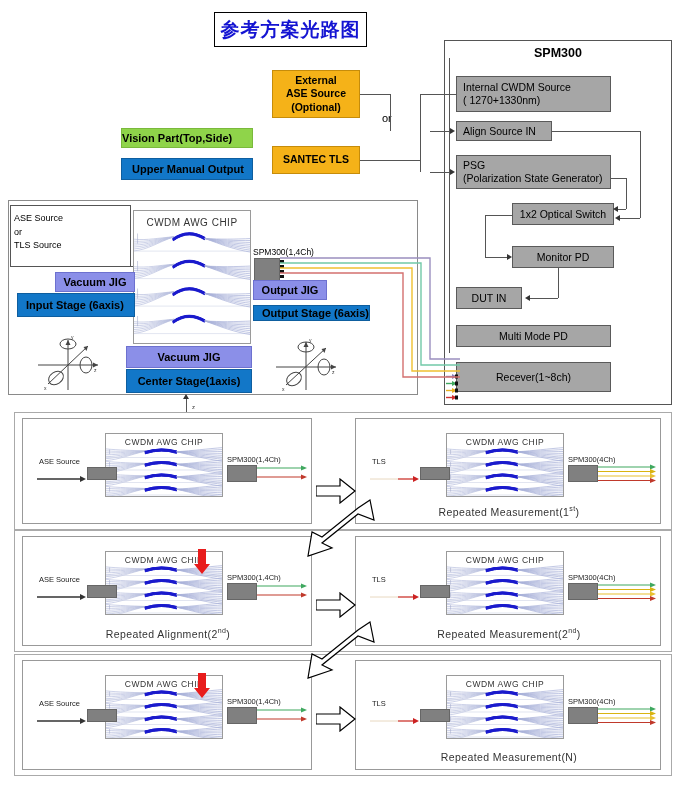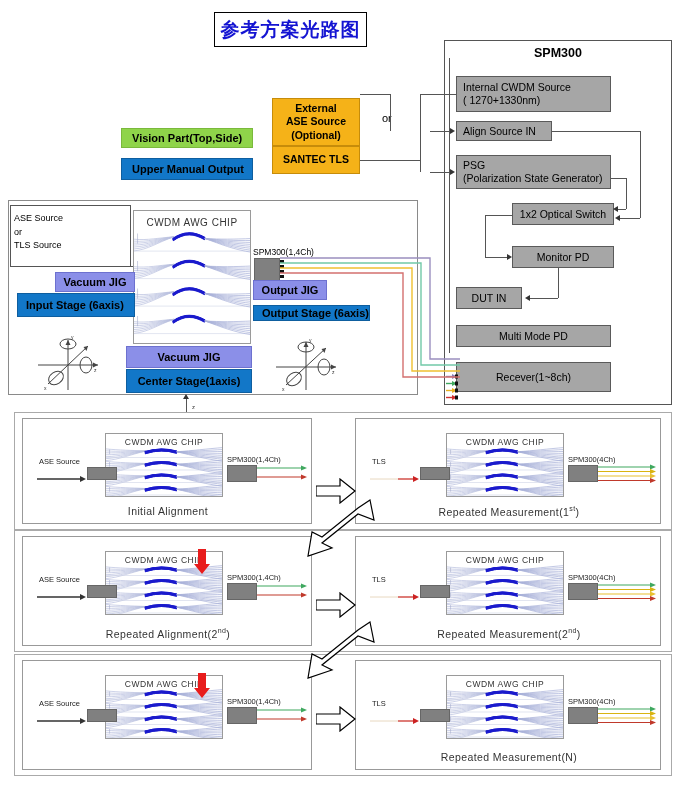--- a/index.html
+++ b/index.html
@@ -192,7 +192,7 @@
 <div class="abs hline" style="left:530px; top:298px; width:28px;"></div>
 <div class="abs ah-l" style="left:525px; top:294.5px;"></div>
 
-<div class="abs orange-box" style="left:272px; top:70px; width:88px; height:48px;margin-top:28px;">
+<div class="abs orange-box" style="left:272px; top:70px; width:88px; height:48px;">
   <div>
     <div>External</div>
     <div>ASE Source</div>

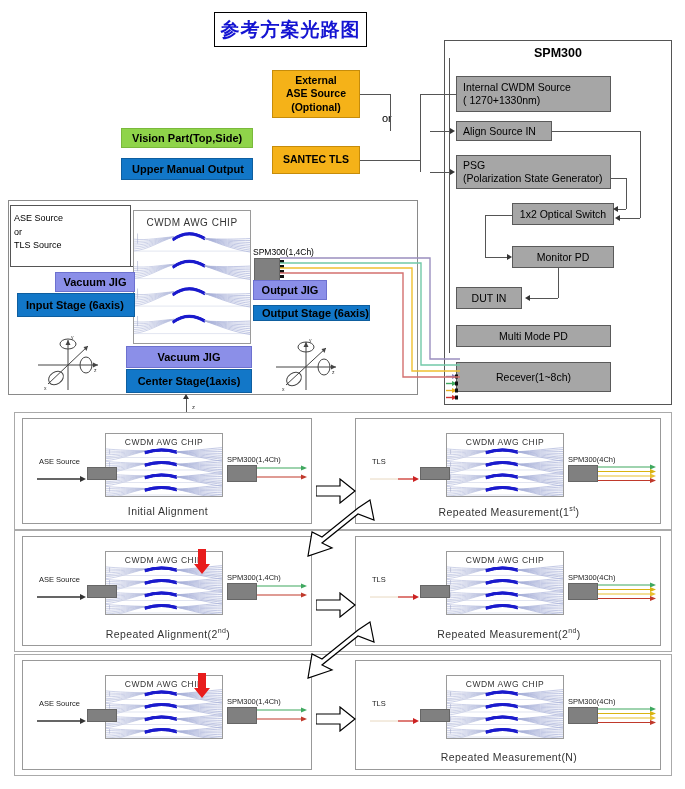--- a/index.html
+++ b/index.html
@@ -40,7 +40,7 @@
   .green-box {
     background:#8fd44a; border:1px solid #7ab93c;
     color:#000; font-size:11px; font-weight:bold;
-    display:flex; align-items:center; padding-left:10px;
+    display:flex; align-items:center; 
   }
   .blue-box {
     background:#1277c8; border:1px solid #0e5e9f;

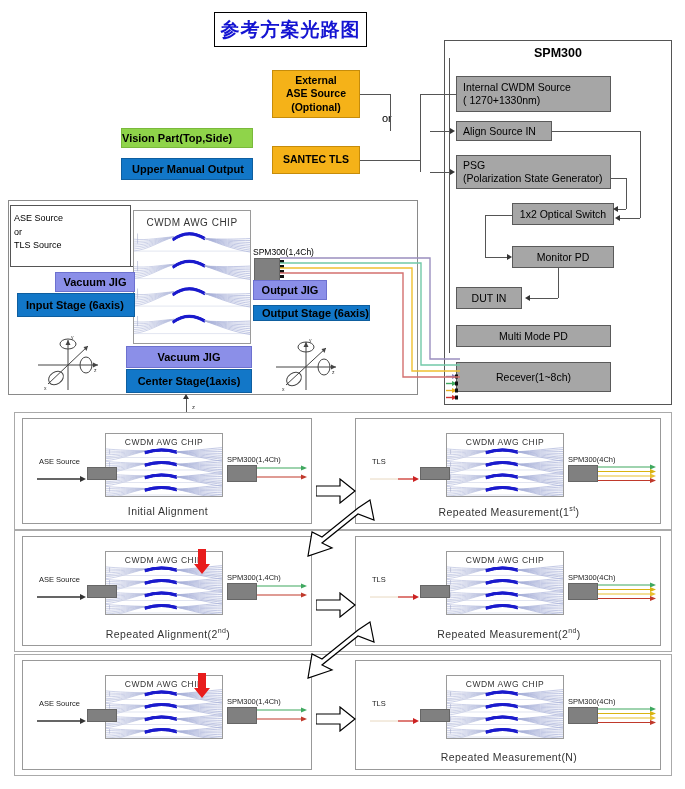--- a/index.html
+++ b/index.html
@@ -556,7 +556,6 @@
         <line x1="0" y1="13" x2="44" y2="13" stroke="#c0392b" stroke-width="1.1"></line>
            <polygon points="44,10.4 50,13 44,15.6" fill="#c0392b"></polygon>
       </svg></div>
-    <div class="abs panel-cap" style="left: 0px; top: 86px; width: 290px;"><span>Initial Alignment</span></div>
   </div>
 <div class="abs panel" id="panel-1" style="left:355px; top:418px; width:306px; height:106px;">
     <div class="abs chip" style="left: 90px; top: 14px; width: 118px; height: 64px;">

